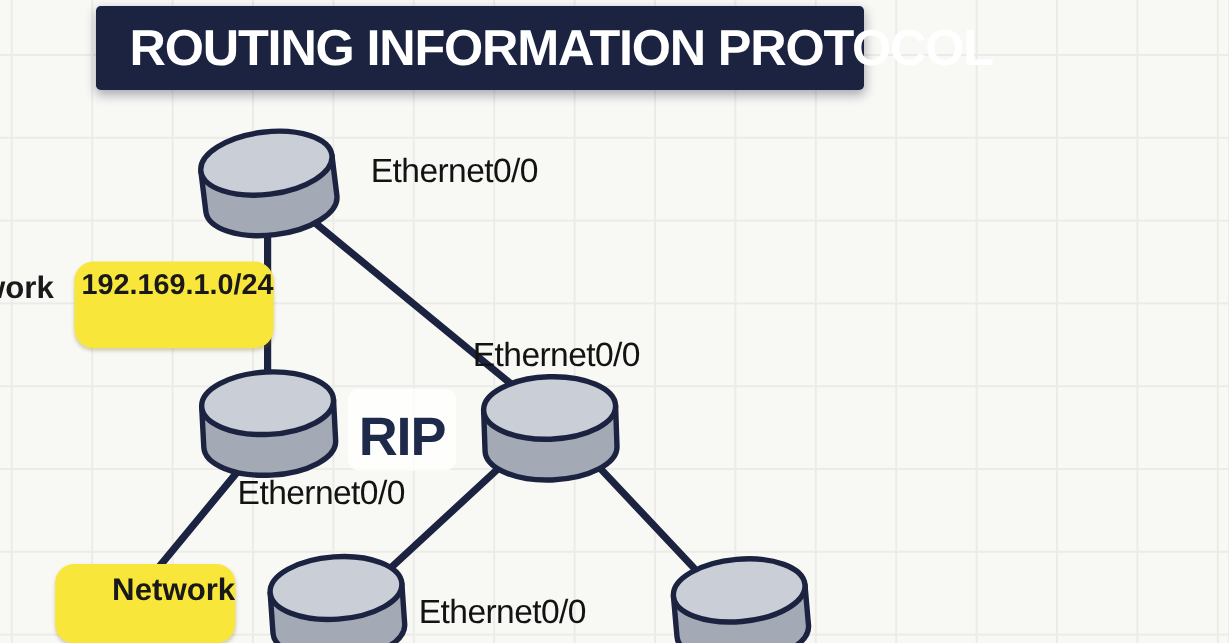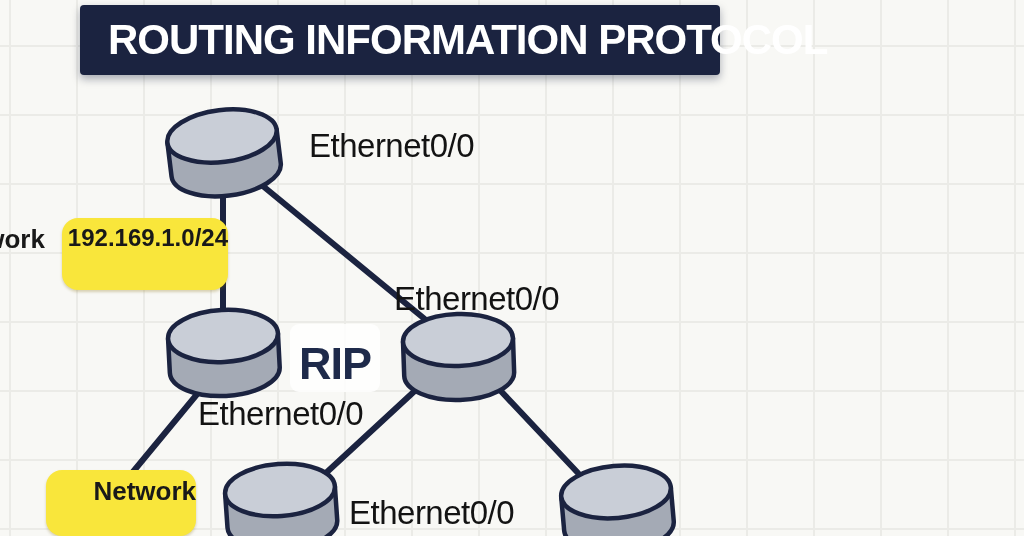--- a/index.html
+++ b/index.html
@@ -31,7 +31,7 @@
 
   
   .iface {
-    position:absolute; font-size:33px; color:#131313; letter-spacing:-0.5px;
+    position:absolute; font-size:28px; color:#131313; letter-spacing:-0.5px;
     white-space:nowrap;
   }
   .iface-1 { left:309px; top:127px; }

